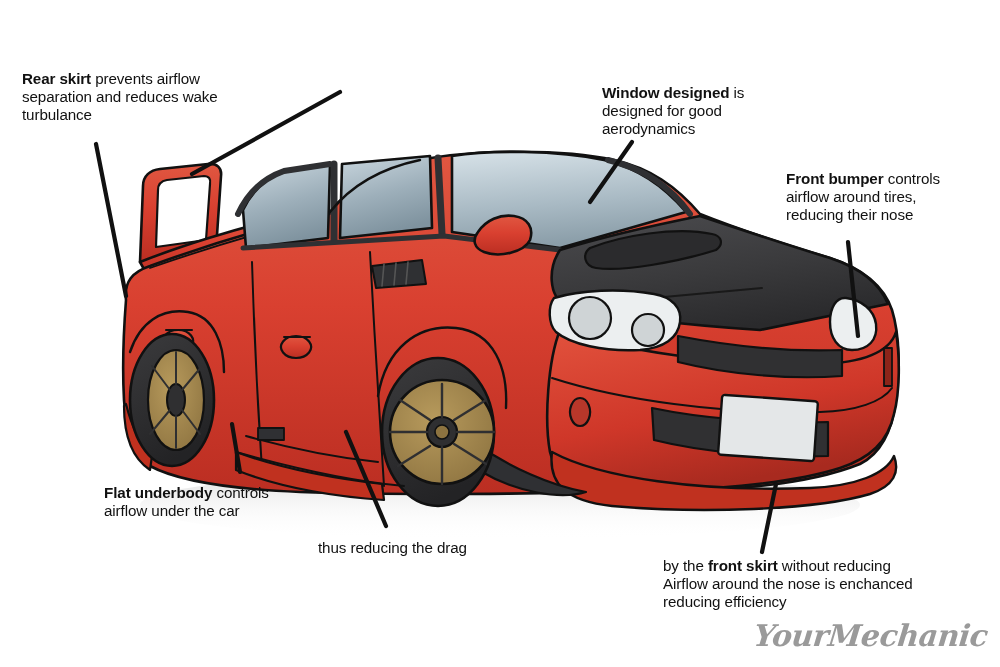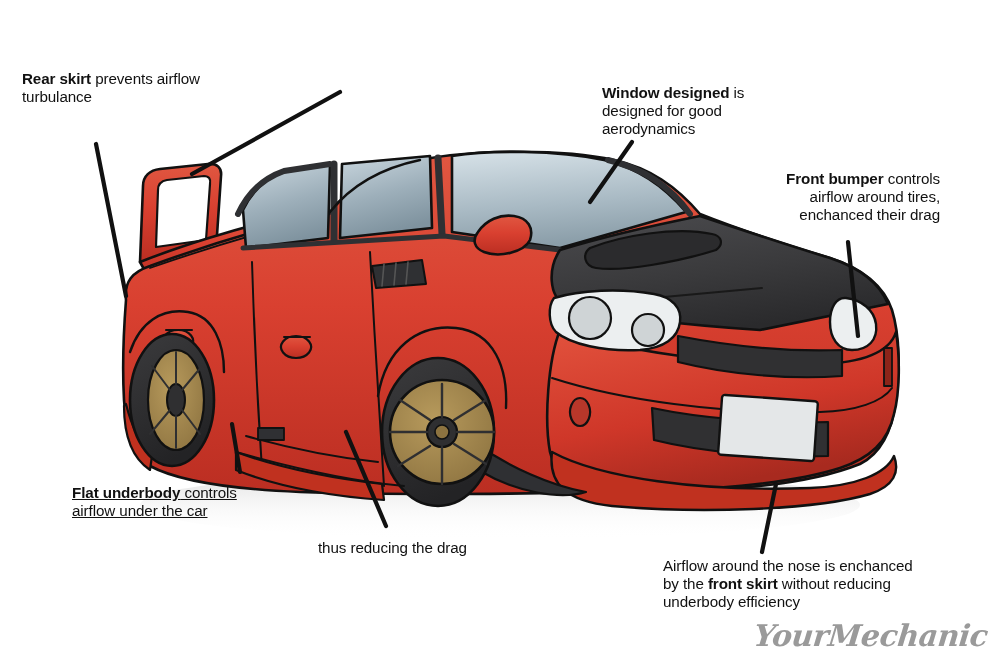--- a/index.html
+++ b/index.html
@@ -251,6 +251,7 @@
 
   <div class="callout c-rear-skirt">
     <div><b>Rear skirt</b><span> prevents airflow</span></div>
+    <div>separation and reduces wake</div>
     <div>turbulance</div>
   </div>
 

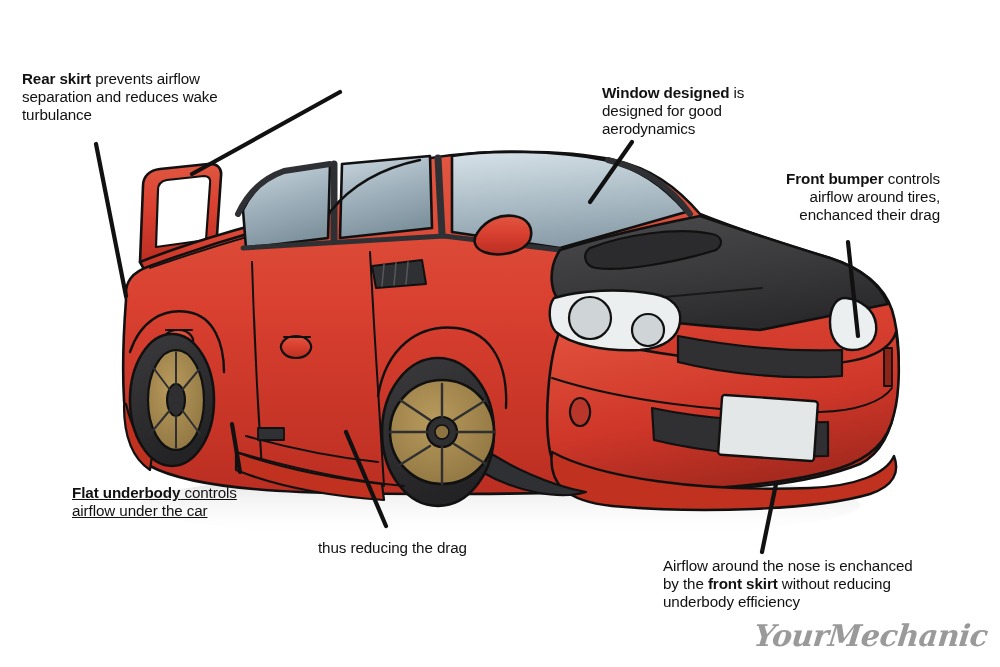--- a/index.html
+++ b/index.html
@@ -35,7 +35,7 @@
   .c-rear-skirt{left:22px;top:70px;}
   .c-spoiler{left:344px;top:60px;}
   .c-window{left:602px;top:84px;}
-  .c-bumper{left:786px;top:170px;text-align:right;}
+  .c-bumper{left:786px;top:170px;}
   .c-underbody{left:72px;top:484px;text-decoration:underline;}
   .c-side-skirt{left:318px;top:539px;}
   .c-front-skirt{left:663px;top:557px;}

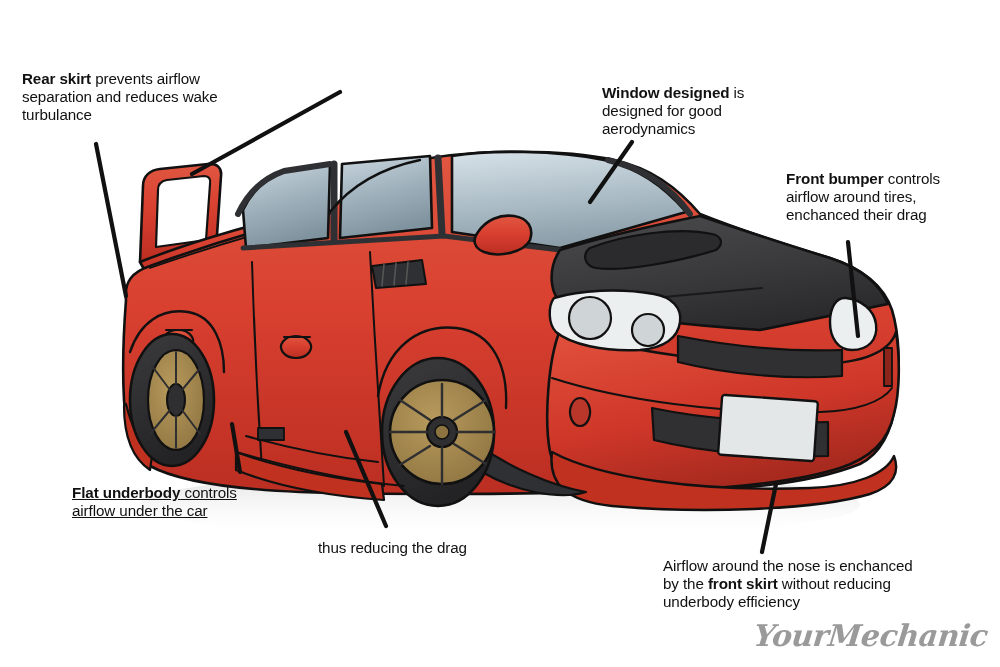--- a/index.html
+++ b/index.html
@@ -267,7 +267,7 @@
   <div class="callout c-bumper">
     <div><b>Front bumper</b><span> controls</span></div>
     <div>airflow around tires,</div>
-    <div>enchanced their drag</div>
+    <div>reducing their nose</div>
   </div>
 
   <div class="callout c-underbody">

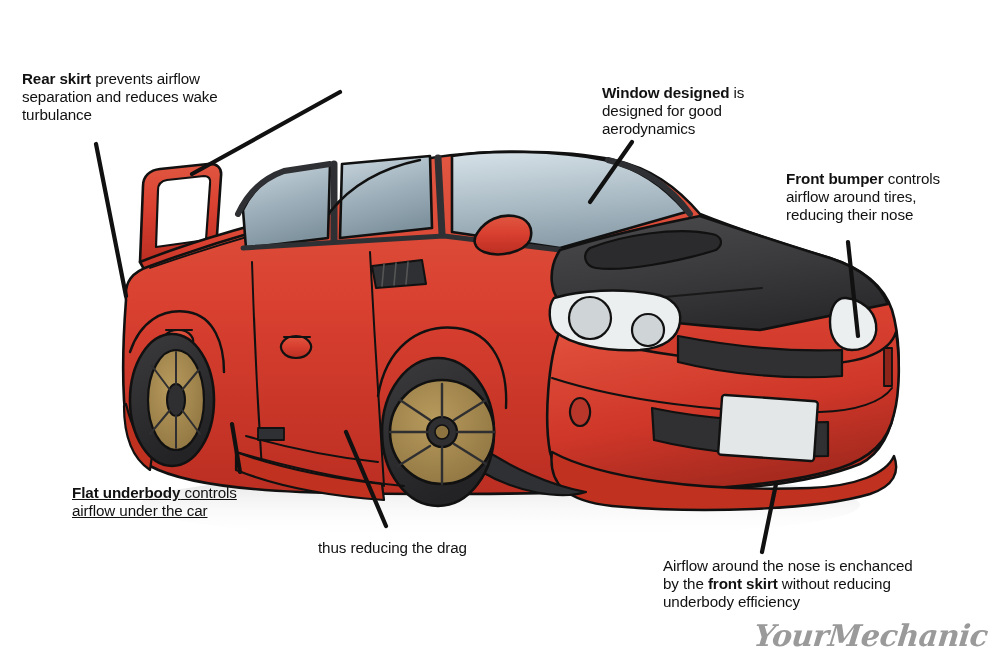--- a/index.html
+++ b/index.html
@@ -36,7 +36,7 @@
   .c-spoiler{left:344px;top:60px;}
   .c-window{left:602px;top:84px;}
   .c-bumper{left:786px;top:170px;}
-  .c-underbody{left:72px;top:484px;text-decoration:underline;}
+  .c-underbody{left:104px;top:484px;}
   .c-side-skirt{left:318px;top:539px;}
   .c-front-skirt{left:663px;top:557px;}
 </style>

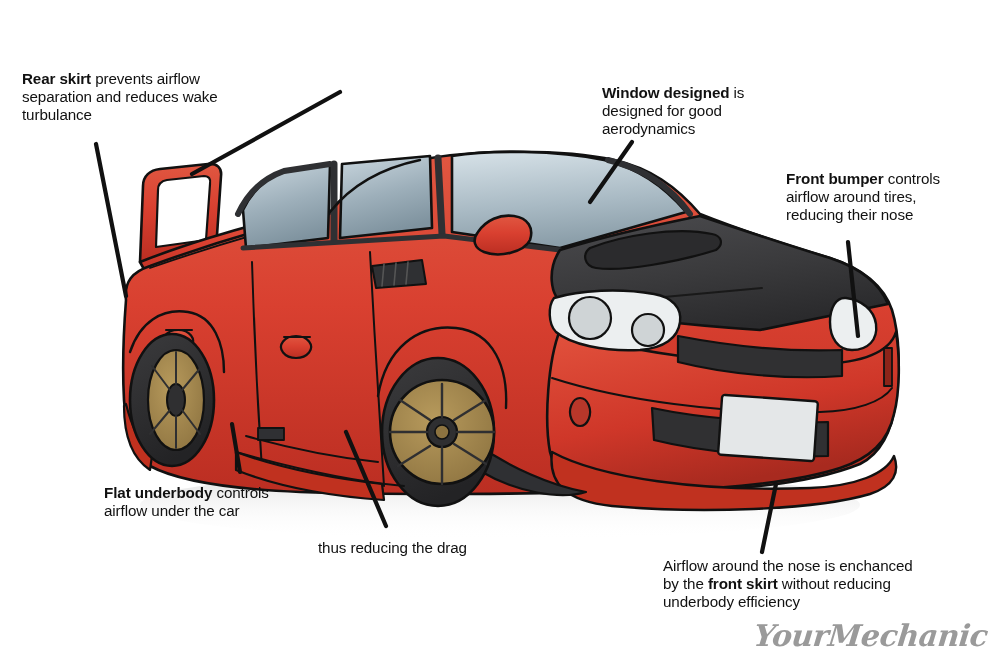--- a/index.html
+++ b/index.html
@@ -280,8 +280,8 @@
   </div>
 
   <div class="callout c-front-skirt">
+    <div><span>by the </span><b>front skirt</b><span> without reducing</span></div>
     <div>Airflow around the nose is enchanced</div>
-    <div><span>by the </span><b>front skirt</b><span> without reducing</span></div>
     <div>underbody efficiency</div>
   </div>
 

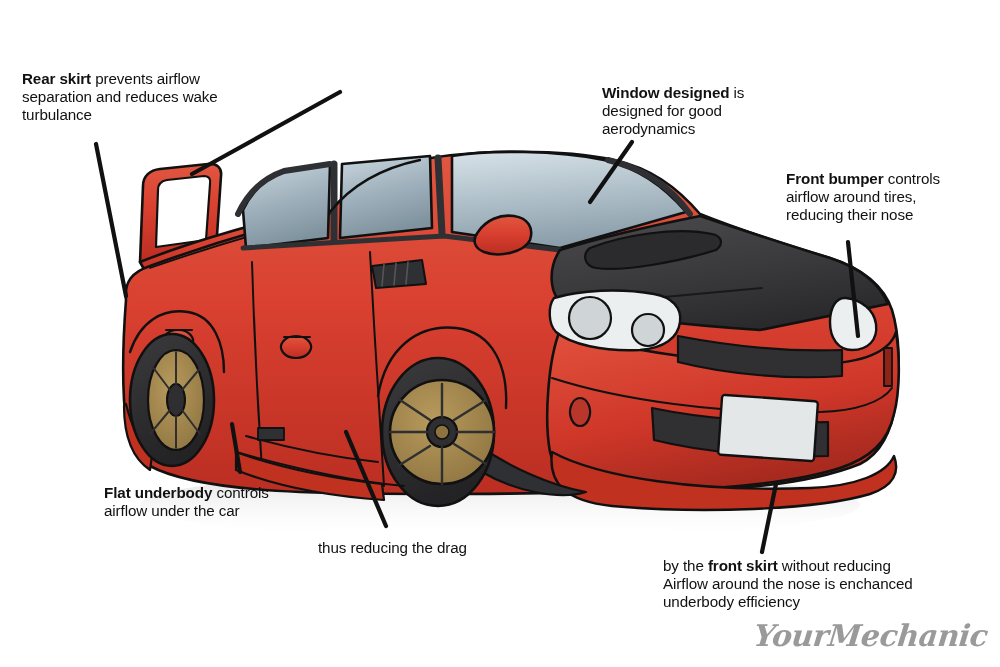--- a/index.html
+++ b/index.html
@@ -282,7 +282,7 @@
   <div class="callout c-front-skirt">
     <div><span>by the </span><b>front skirt</b><span> without reducing</span></div>
     <div>Airflow around the nose is enchanced</div>
-    <div>underbody efficiency</div>
+    <div>reducing efficiency</div>
   </div>
 
   <div id="logo">YourMechanic</div>

